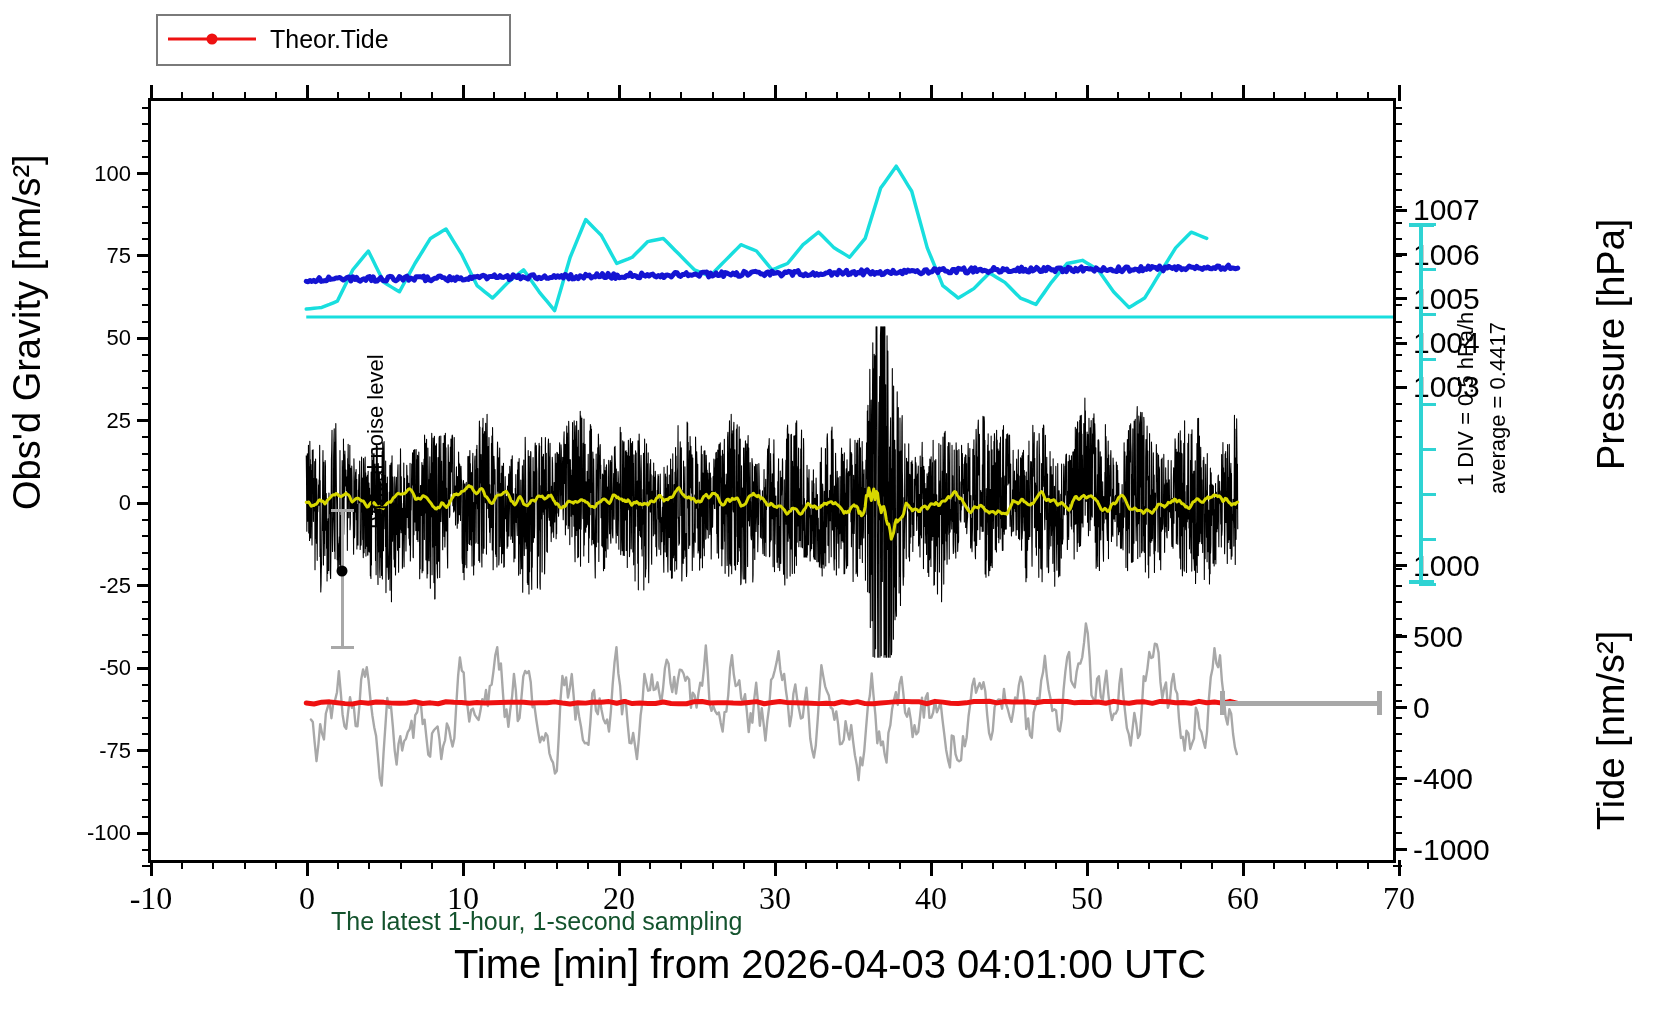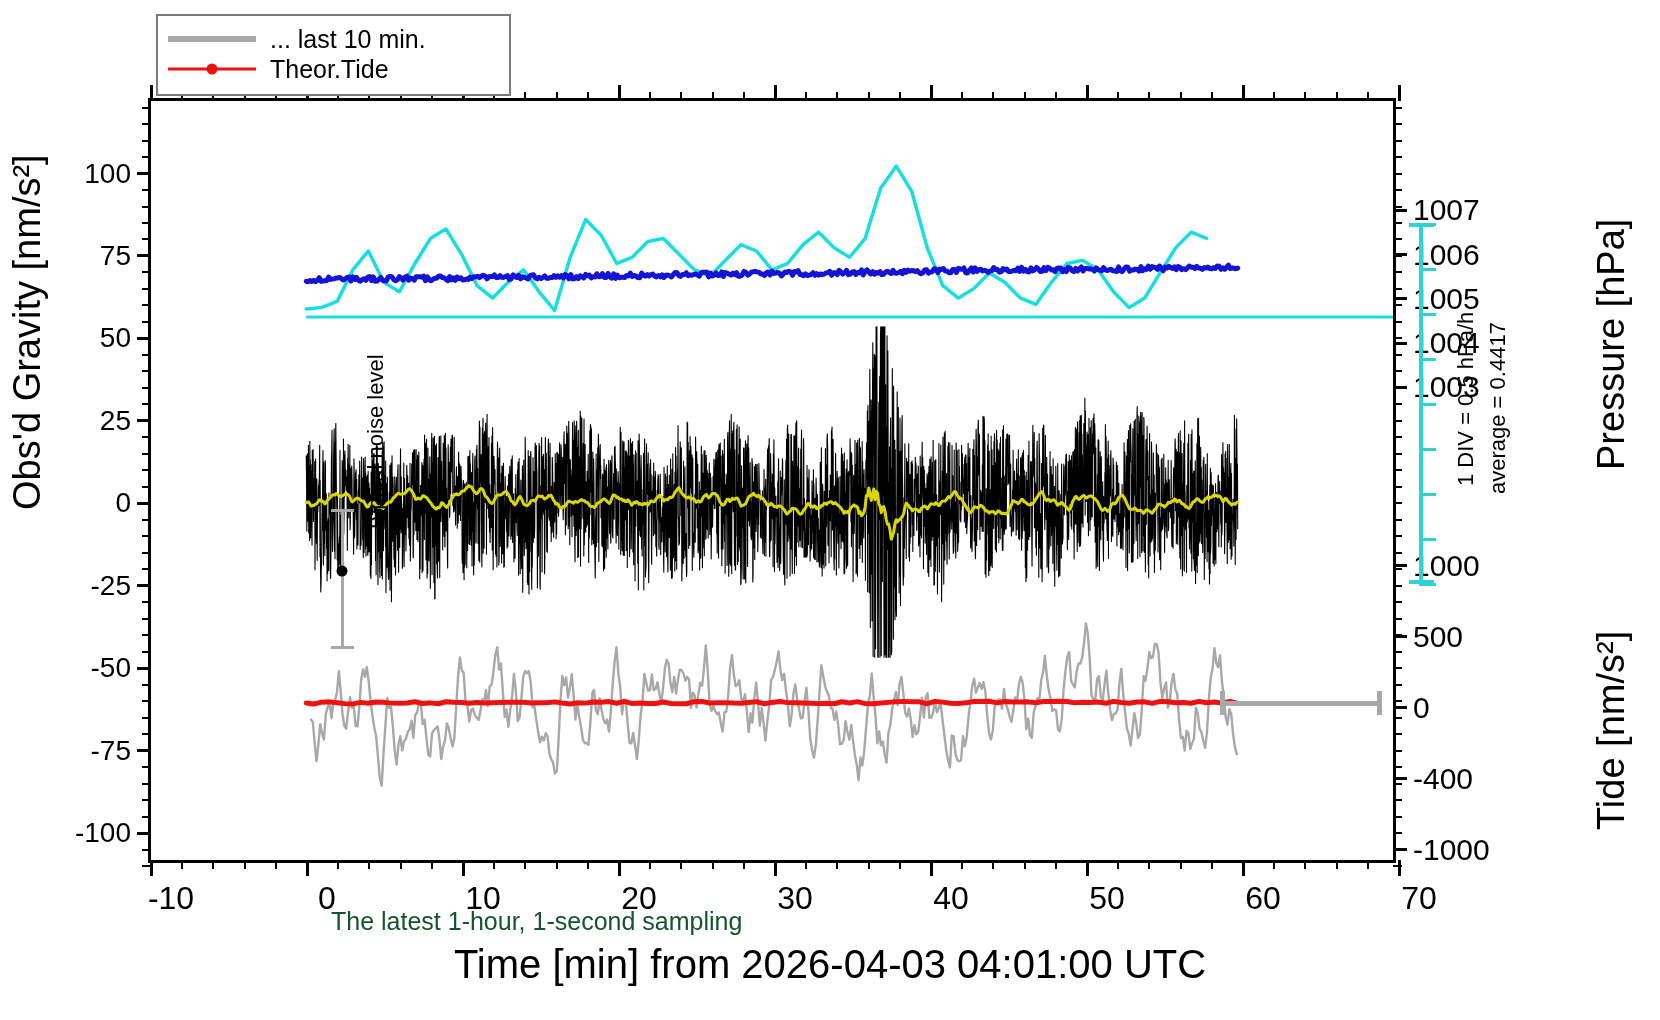--- a/index.html
+++ b/index.html
@@ -388,12 +388,6 @@
   <div id="legend">
       <div class="legend-row">
         <div class="legend-swatch">
-          <div class="legend-line" style="height: 6px; background: rgb(168, 168, 168);"></div>
-        </div>
-        <div class="legend-text">... last 10 min.</div>
-      </div>
-      <div class="legend-row">
-        <div class="legend-swatch">
           <div class="legend-line" style="height: 3px; background: rgb(238, 17, 17);"></div>
           <div class="legend-dot" style="background: rgb(238, 17, 17);"></div>
         </div>

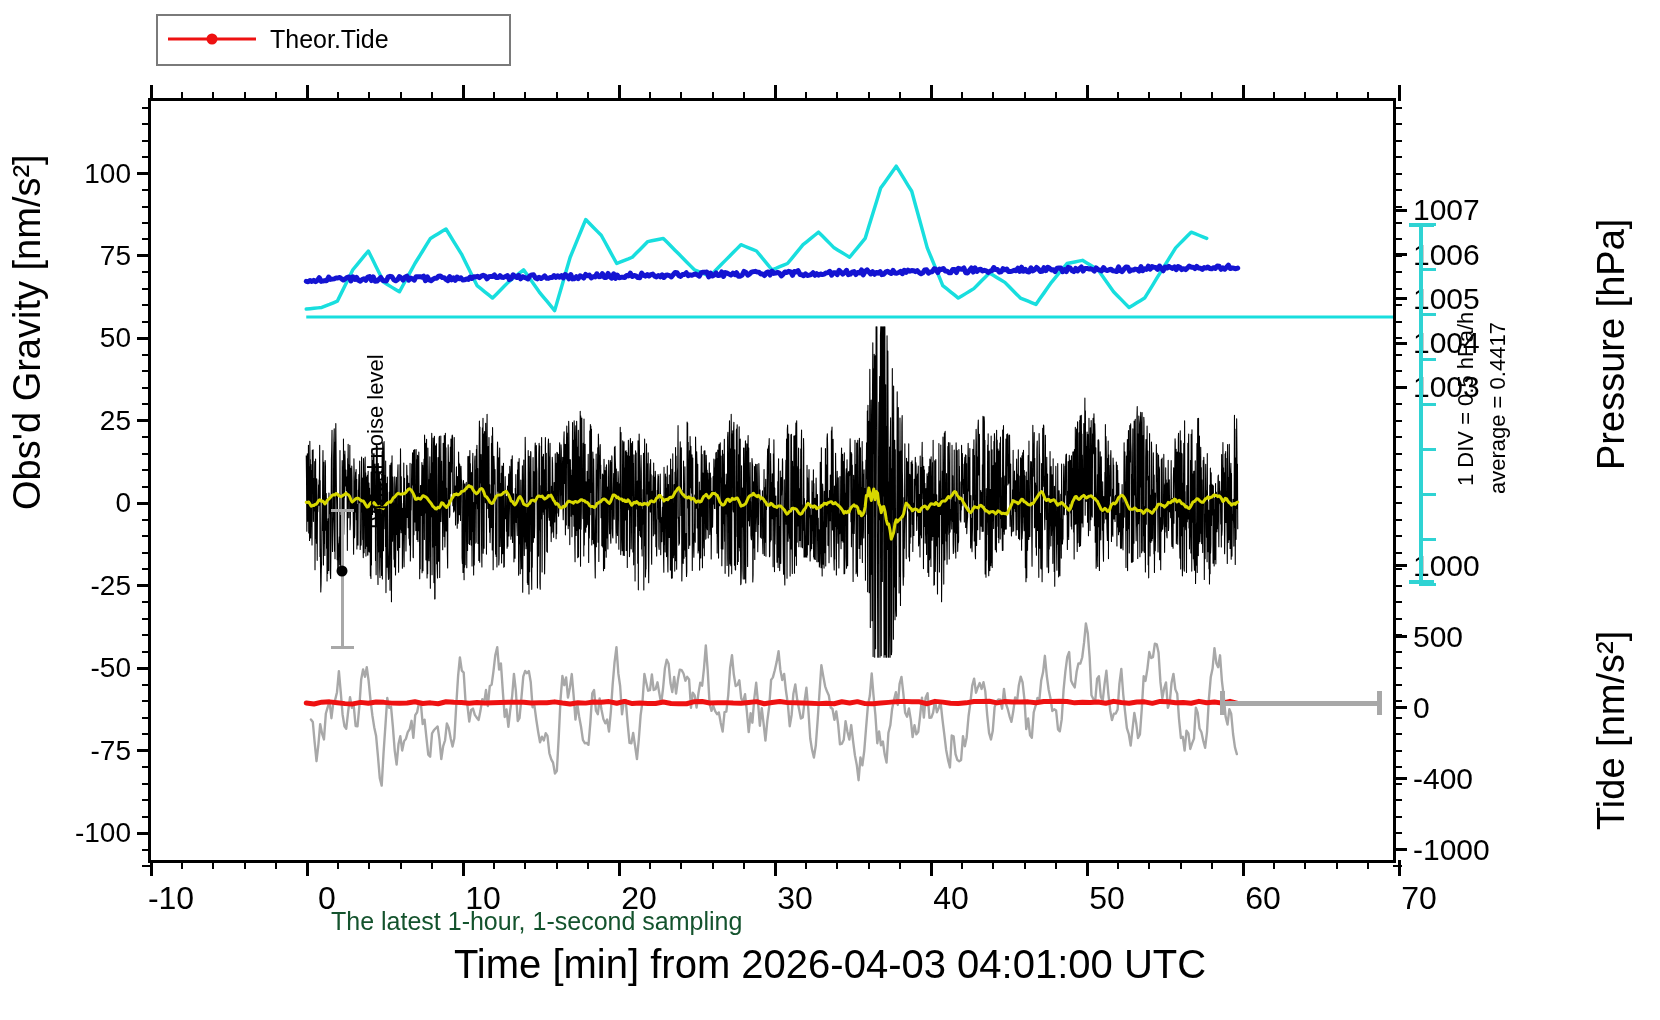--- a/index.html
+++ b/index.html
@@ -23,7 +23,7 @@
   .xtick-top-minor{top:-9px;width:2px;height:9px;}
 
   .ylabel-txt{position:absolute;right:calc(100% + 20px);transform:translateY(-50%);
-    font-size:28px;color:#000;white-space:nowrap;font-family:"Liberation Sans",sans-serif;}
+    font-size:22px;color:#000;white-space:nowrap;font-family:"Liberation Sans",sans-serif;}
   .rlabel-txt{position:absolute;left:calc(100% + 20px);transform:translateY(-50%);
     font-size:30px;color:#000;white-space:nowrap;font-family:"Liberation Sans",sans-serif;}
   .xlabel-txt{position:absolute;top:calc(100% + 20px);transform:translateX(-50%);

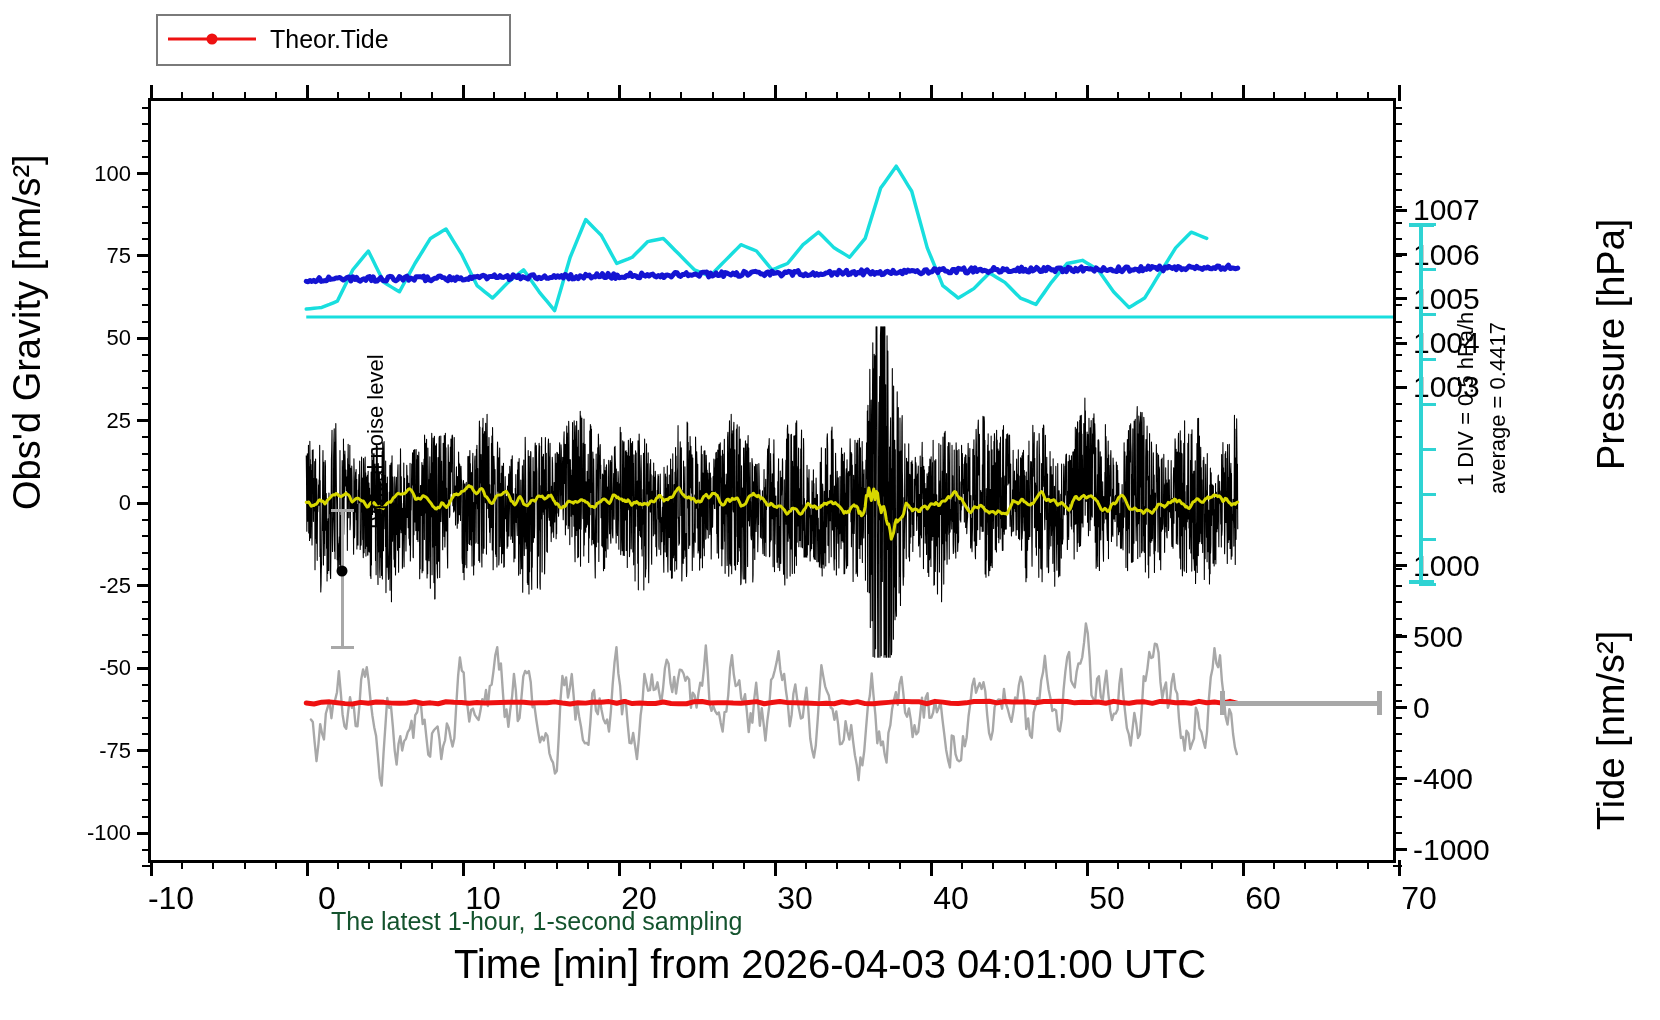--- a/index.html
+++ b/index.html
@@ -27,7 +27,7 @@
   .rlabel-txt{position:absolute;left:calc(100% + 20px);transform:translateY(-50%);
     font-size:30px;color:#000;white-space:nowrap;font-family:"Liberation Sans",sans-serif;}
   .xlabel-txt{position:absolute;top:calc(100% + 20px);transform:translateX(-50%);
-    font-size:32px;color:#000;white-space:nowrap;font-family:Liberation Sans, sans-serif;margin-left:20px;}
+    font-size:32px;color:#000;white-space:nowrap;font-family:Liberation Serif, serif;}
 
   
   #yaxis-title{

